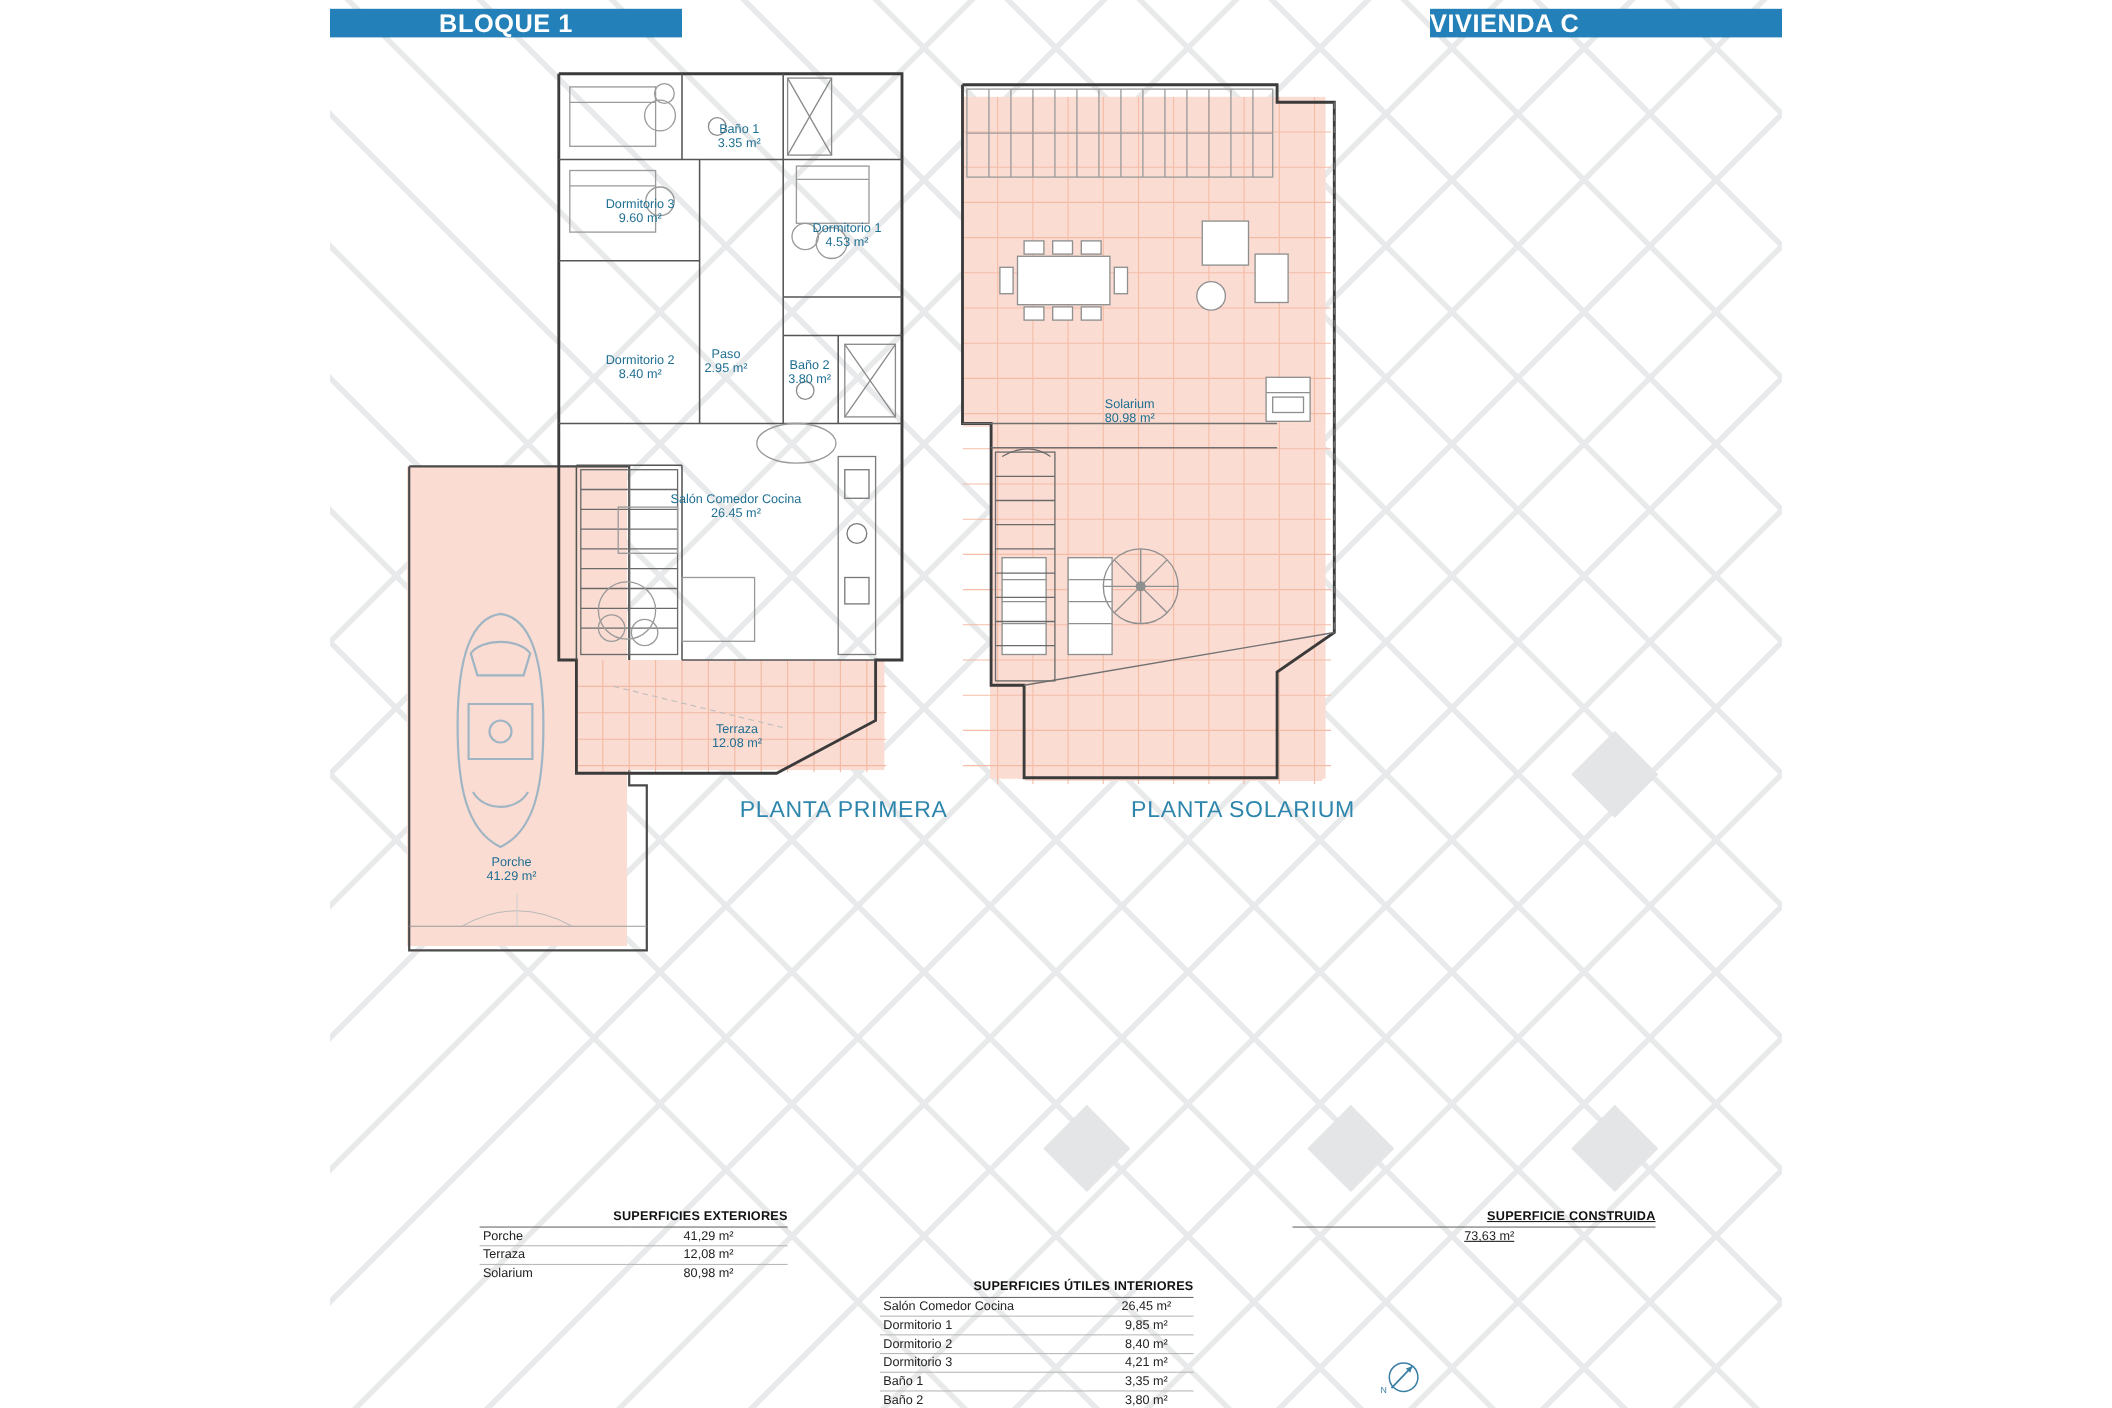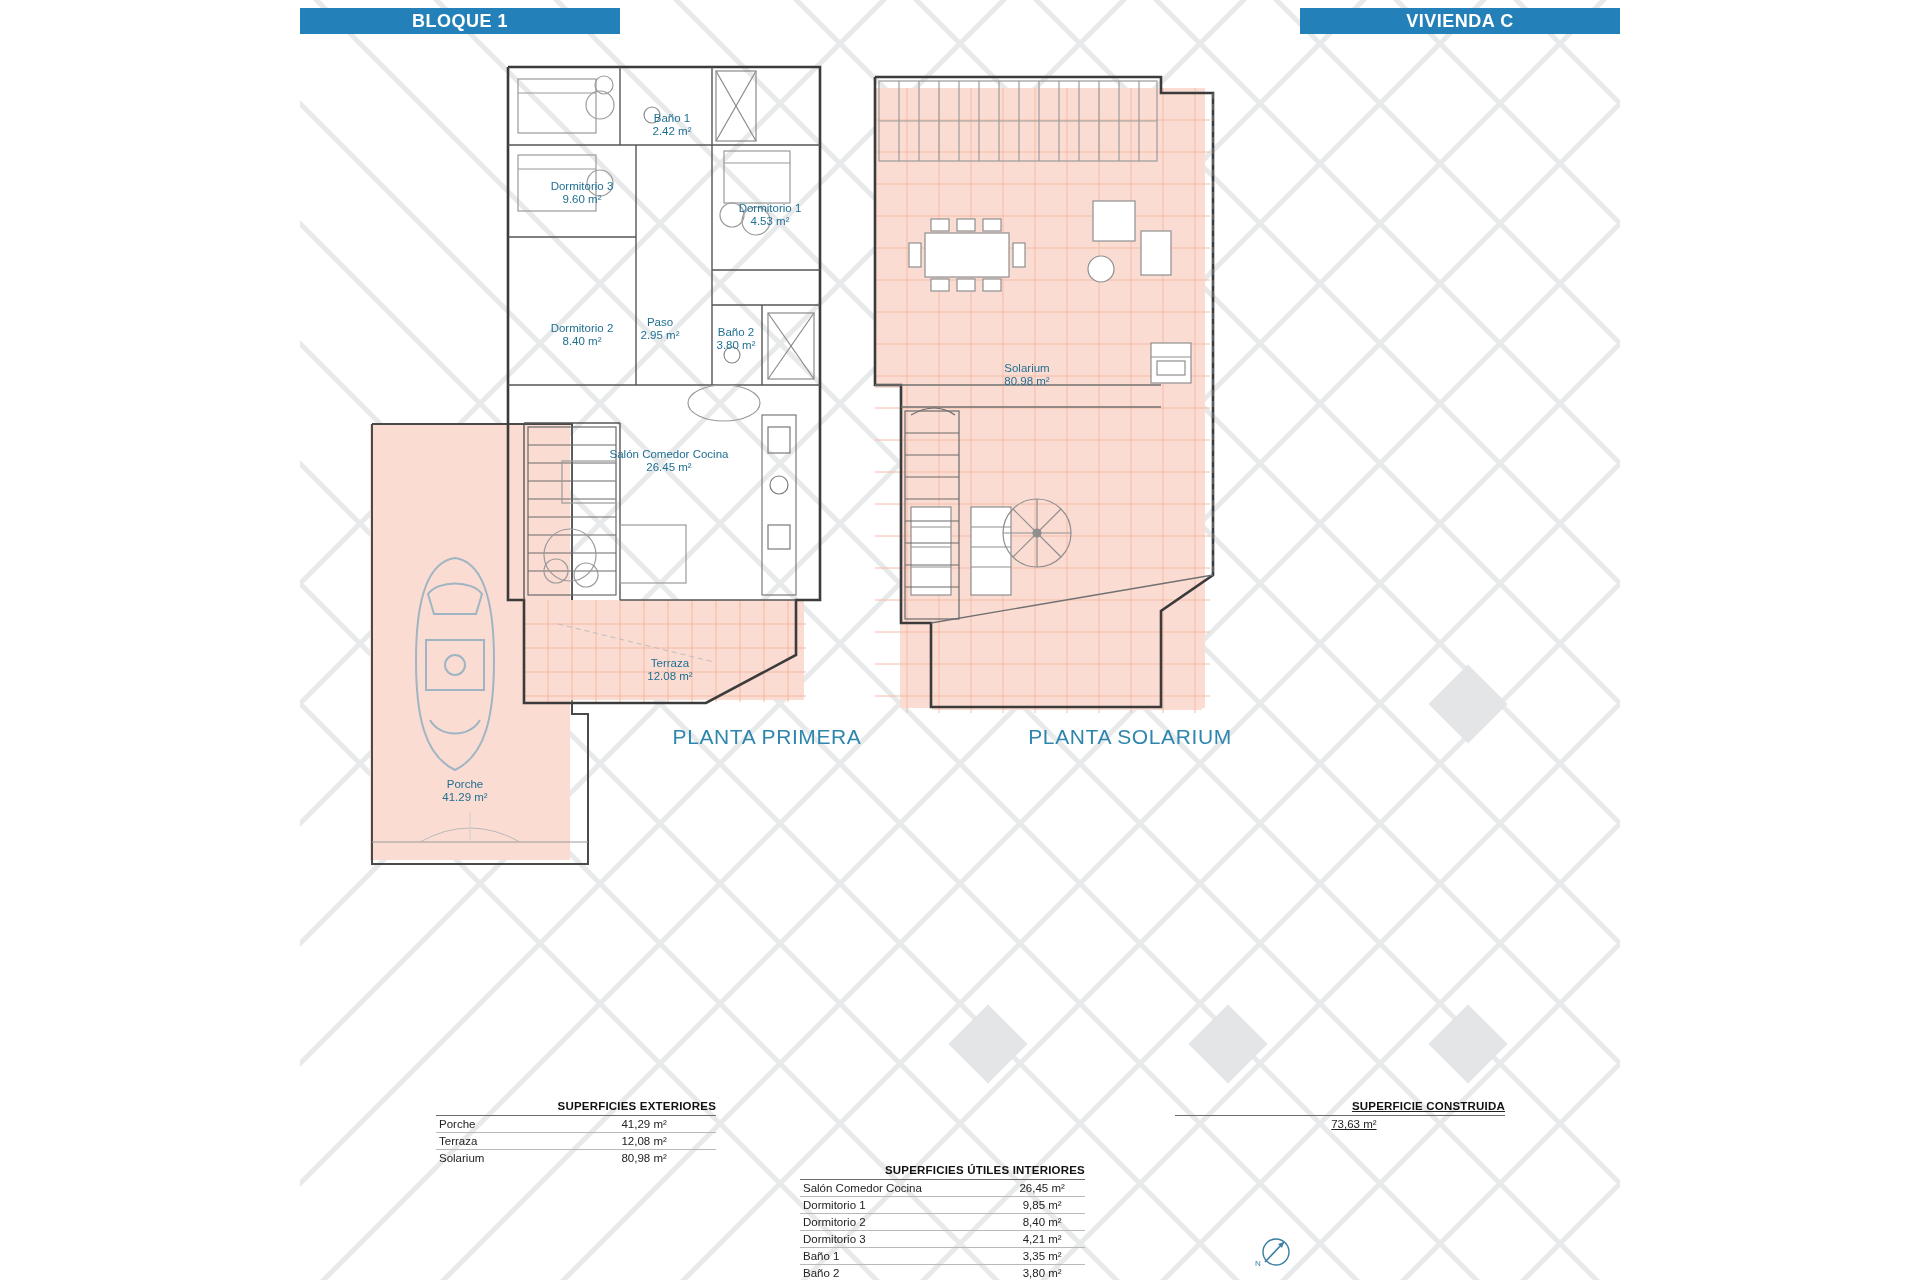--- a/index.html
+++ b/index.html
@@ -14,7 +14,7 @@
   .sq{position:absolute;background:#e4e5e6;width:56px;height:56px;transform:rotate(45deg);}
 
   
-  .hdr{position:absolute;top:8px;height:26px;background:#2480b8;color:#fff;font-weight:bold;font-size:18px;
+  .hdr{position:absolute;top:8px;height:26px;background:#2480b8;color:#fff;font-weight:bold;font-size:23px;
        letter-spacing:.5px;display:flex;align-items:center;}
   .hdr.left{left:300px;width:320px;justify-content:center;}
   .hdr.right{right:300px;width:320px;justify-content:center;}

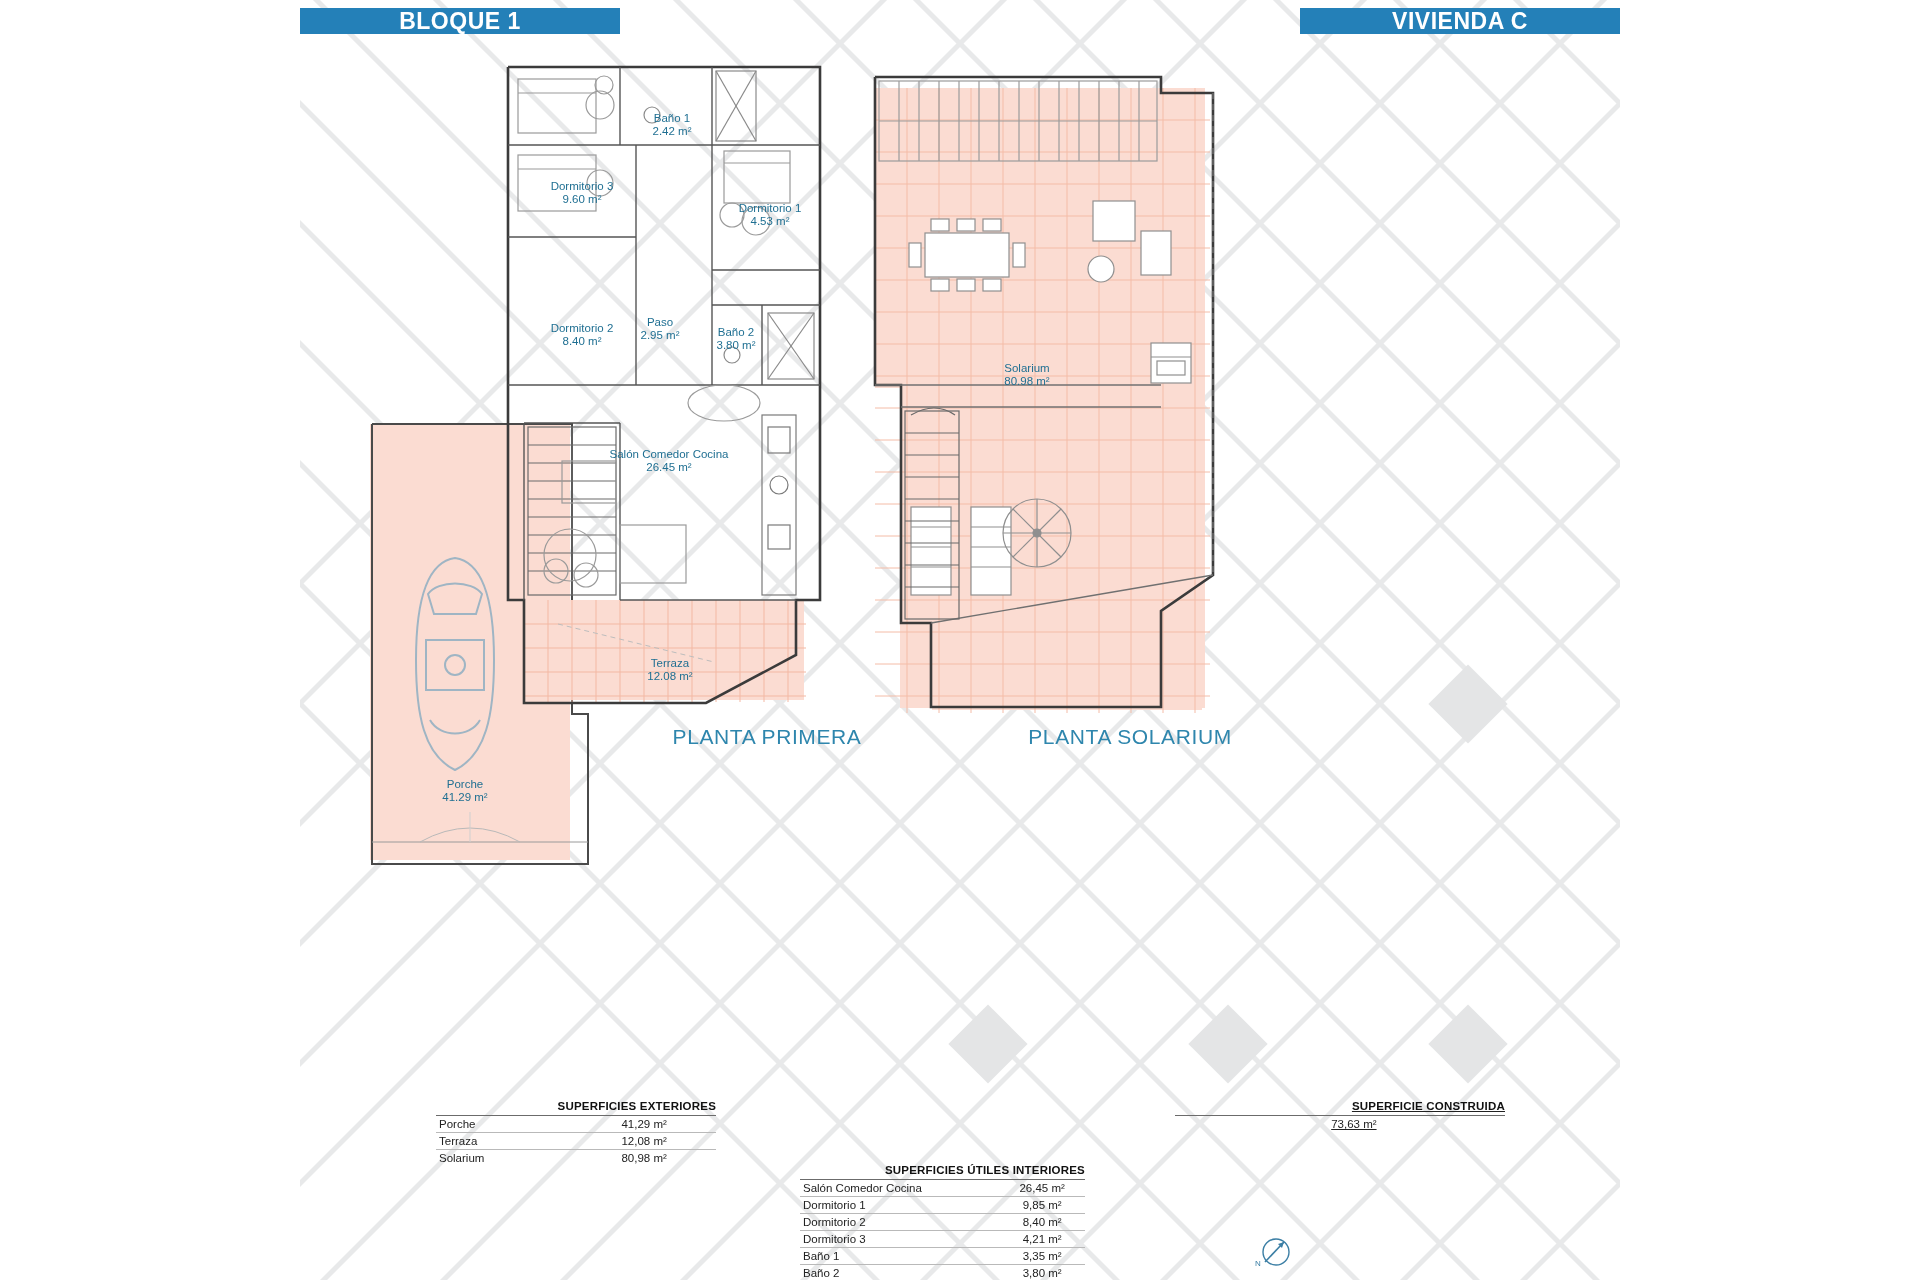--- a/index.html
+++ b/index.html
@@ -17,7 +17,7 @@
   .hdr{position:absolute;top:8px;height:26px;background:#2480b8;color:#fff;font-weight:bold;font-size:23px;
        letter-spacing:.5px;display:flex;align-items:center;}
   .hdr.left{left:300px;width:320px;justify-content:center;}
-  .hdr.right{right:300px;width:320px;justify-content:center;}
+  .hdr.right{right:300px;width:320px;}
 
   
   .plan{position:absolute;left:300px;top:0;width:1320px;height:1120px;}

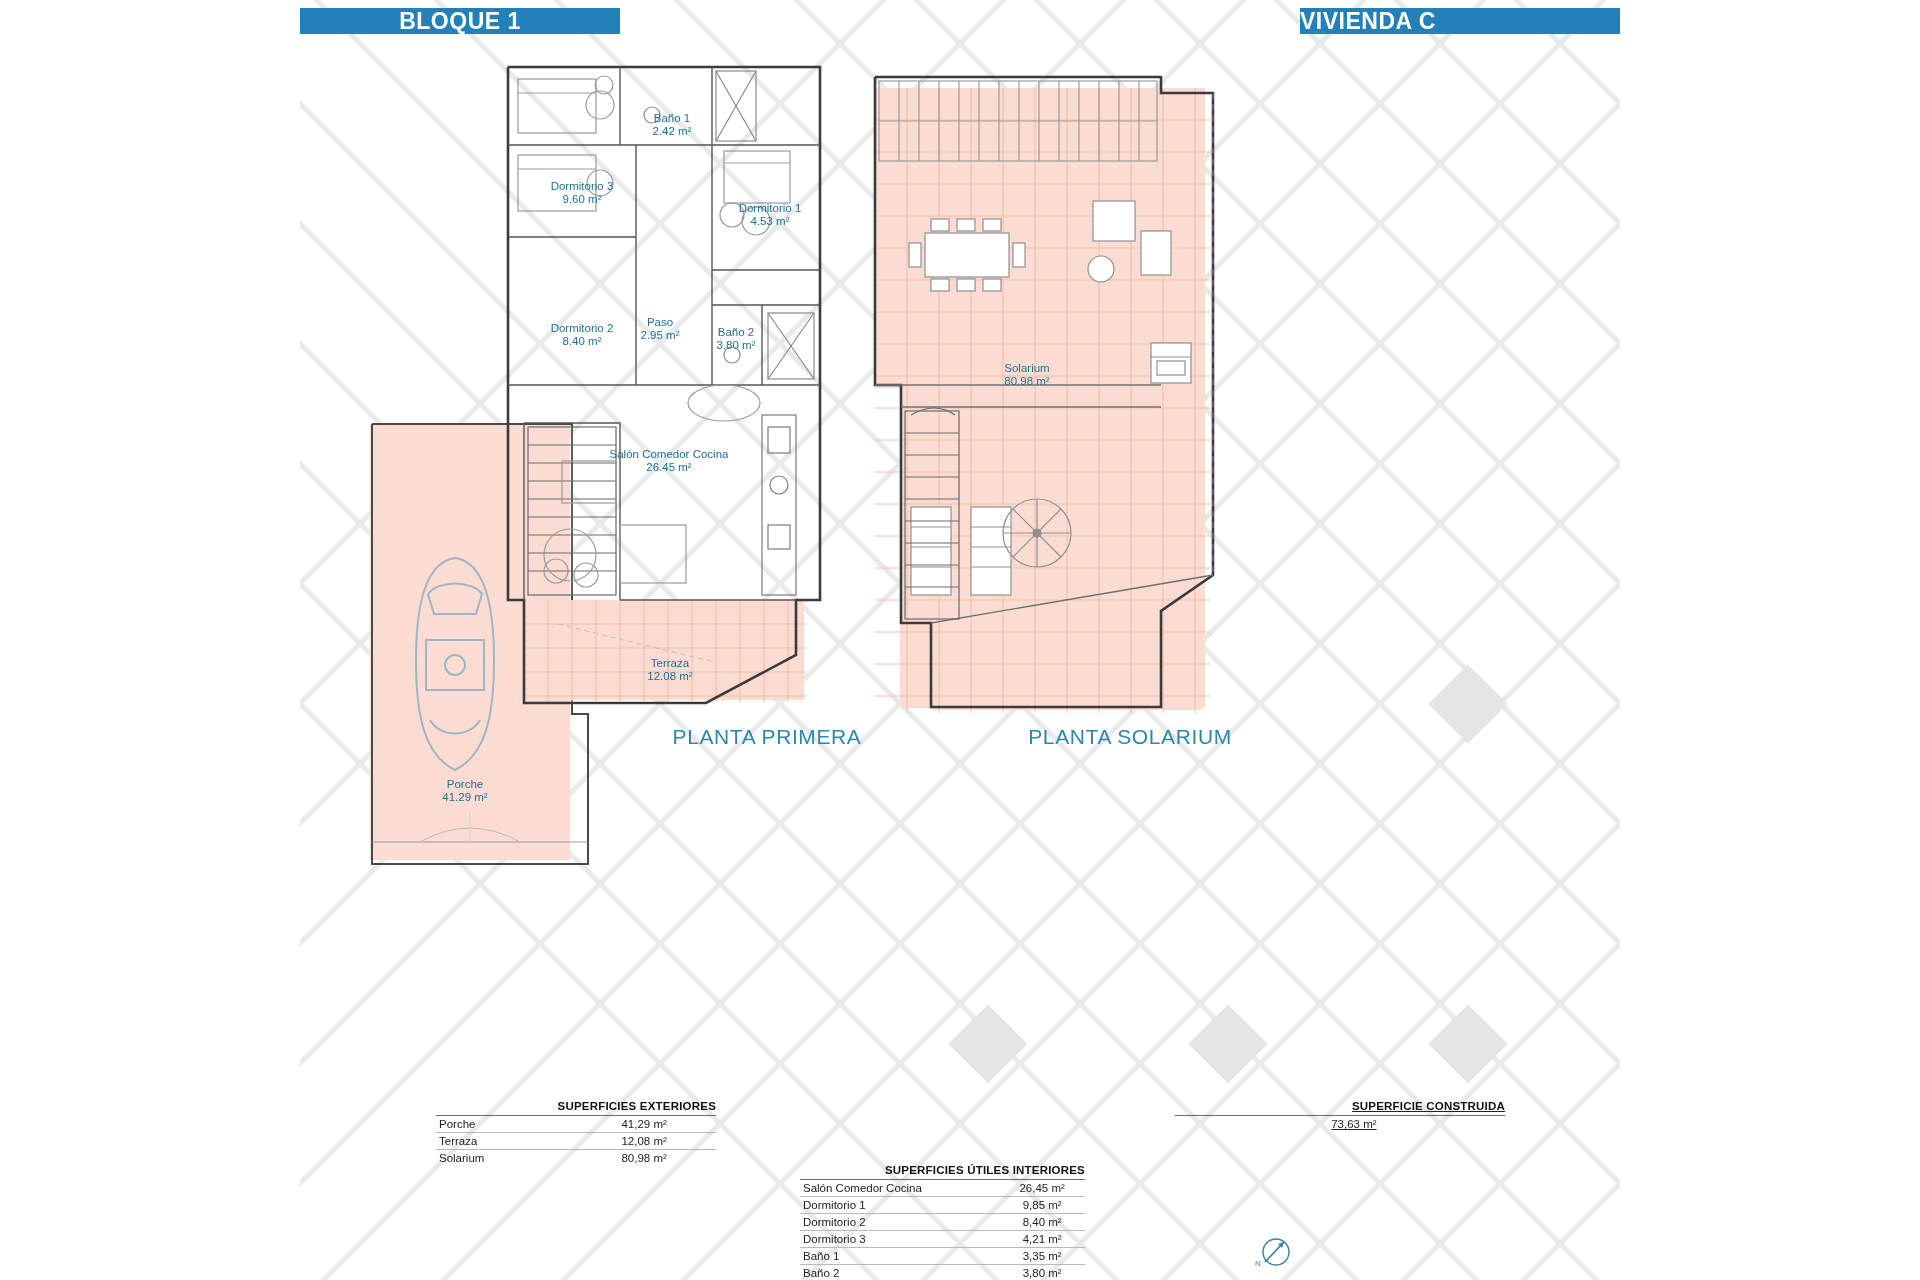--- a/index.html
+++ b/index.html
@@ -218,7 +218,7 @@
 
     <div class="txt" style="left:327px;top:112px;width:90px;">
       <span>Baño 1</span><br>
-      <span>2.42 m²</span>
+      <span>3.35 m²</span>
     </div>
     <div class="txt" style="left:222px;top:180px;width:120px;">
       <span>Dormitorio 3</span><br>

